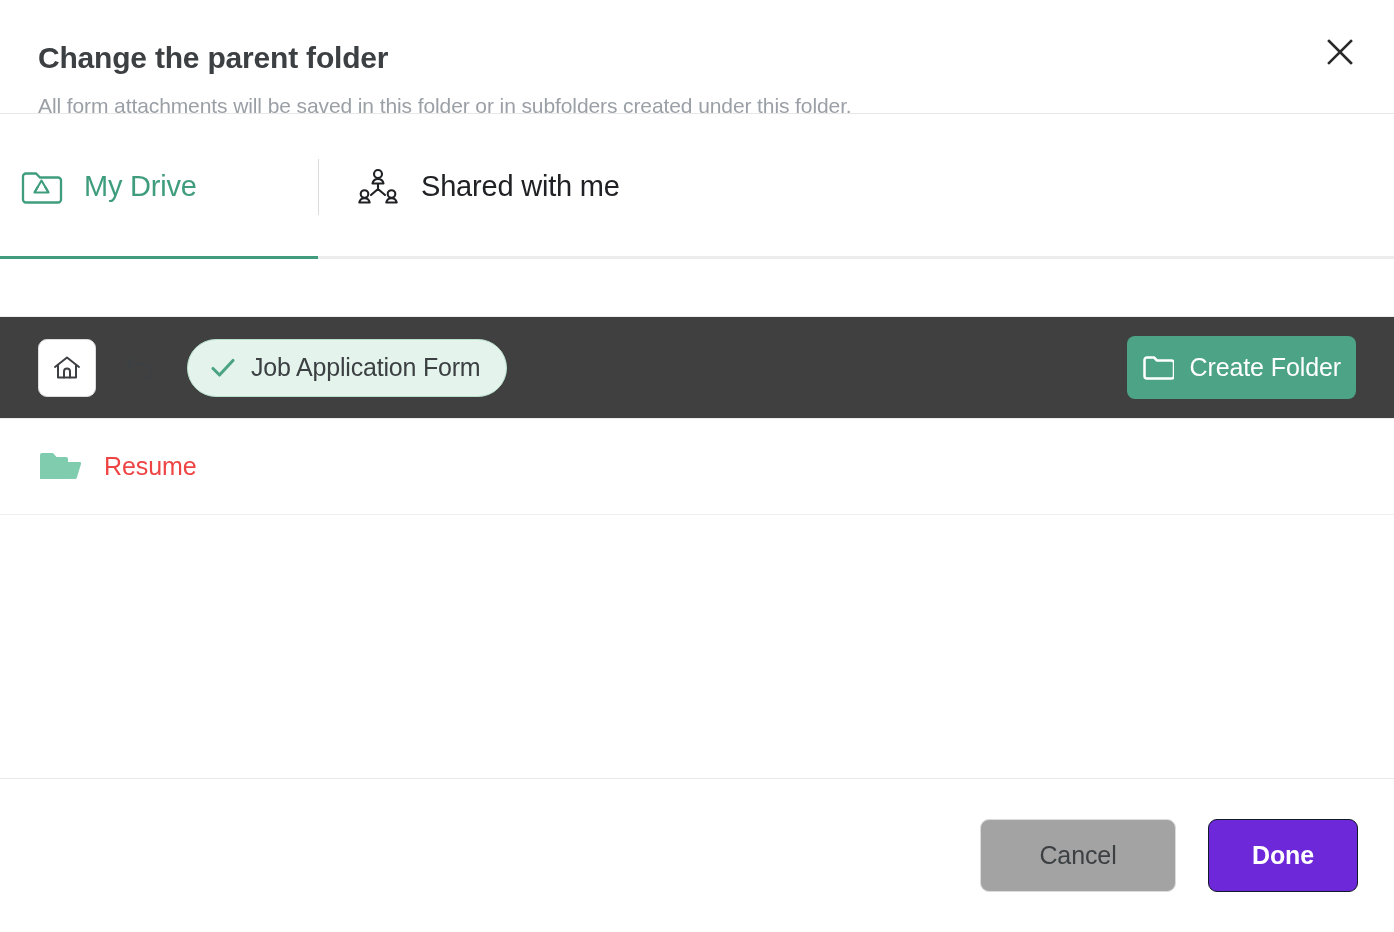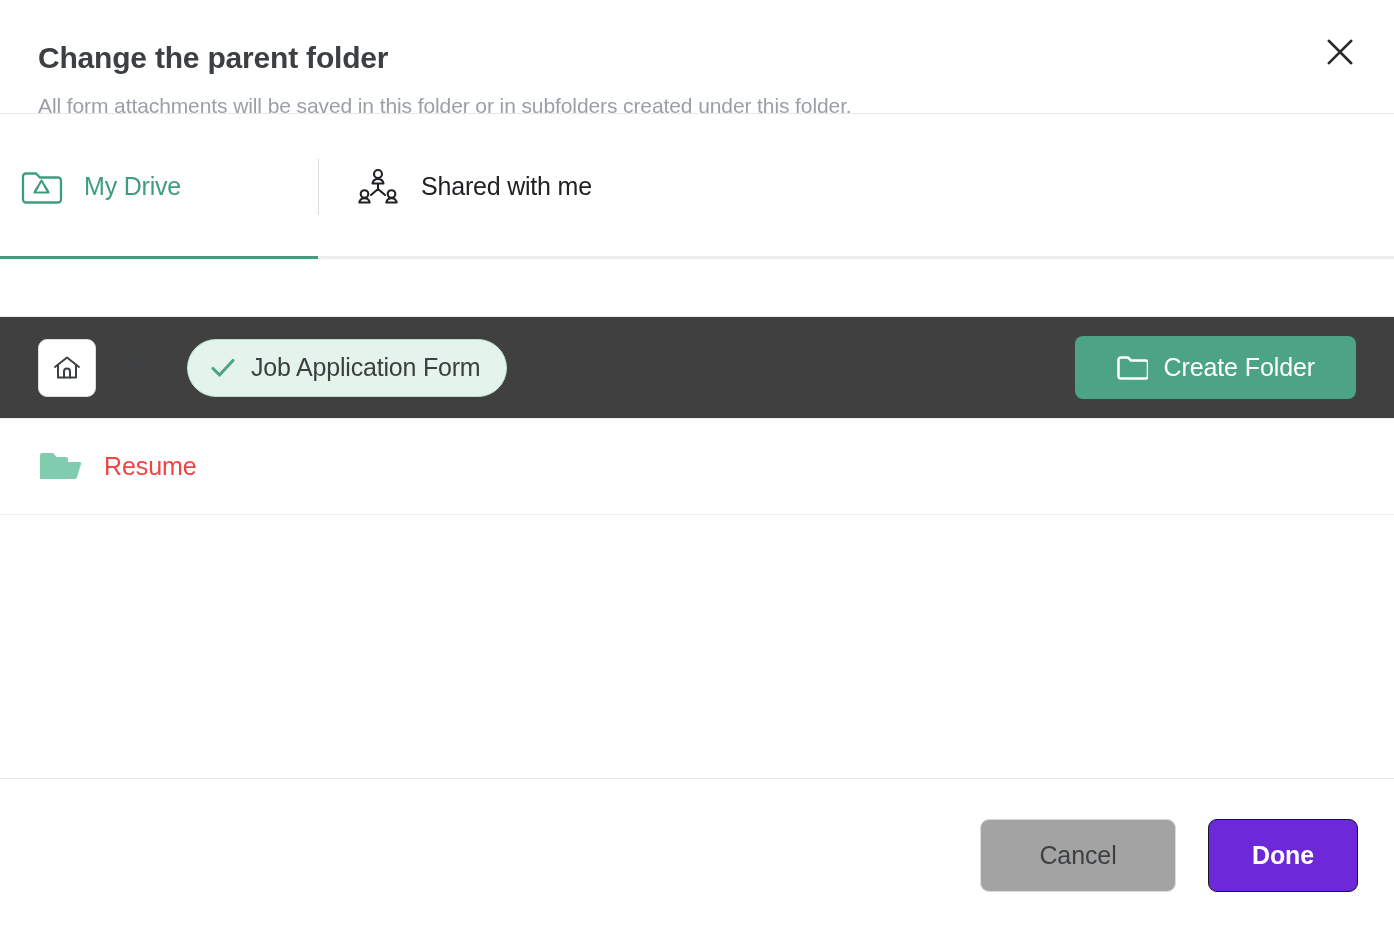--- a/index.html
+++ b/index.html
@@ -87,7 +87,7 @@
     gap: 22px;
   }
   .tab-label {
-    font-size: 25px;
+    font-size: 29px;
     letter-spacing: -0.2px;
   }
   .tab-mydrive .tab-label { color: #3f9d7d; }

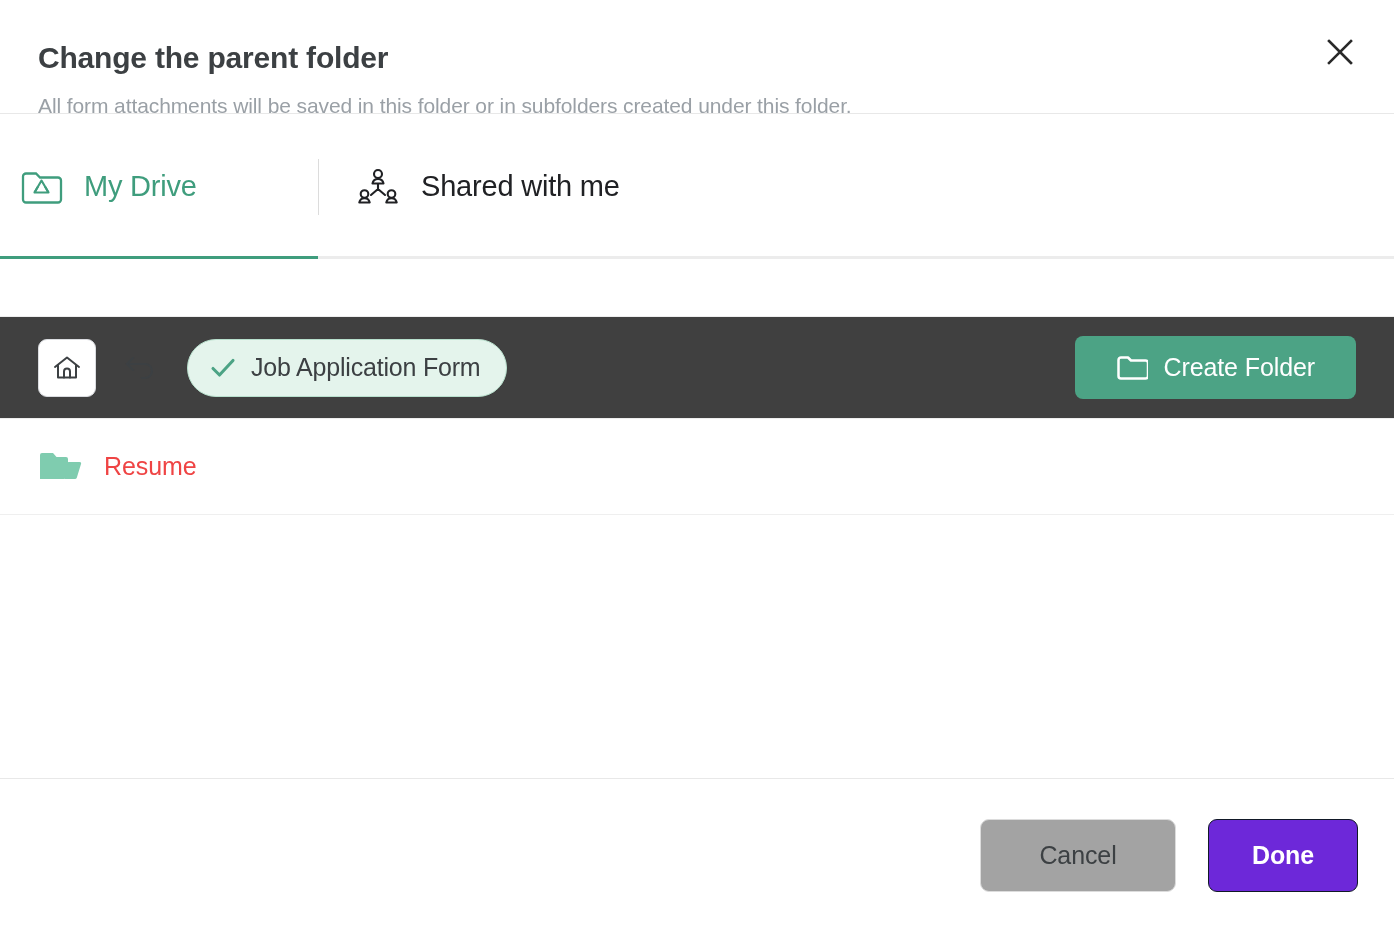--- a/index.html
+++ b/index.html
@@ -177,7 +177,7 @@
   .toolbar-spacer { flex: 1 1 auto; }
   .create-folder-button {
     height: 63px;
-    padding: 0 41px;
+    padding: 0 15px;
     background: #4ca385;
     border: none;
     border-radius: 8px;

